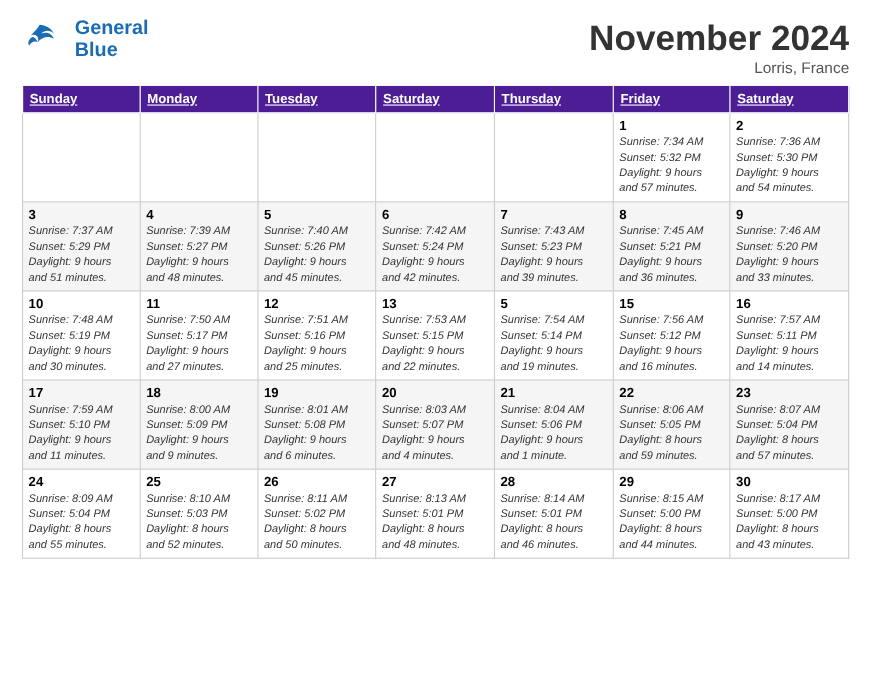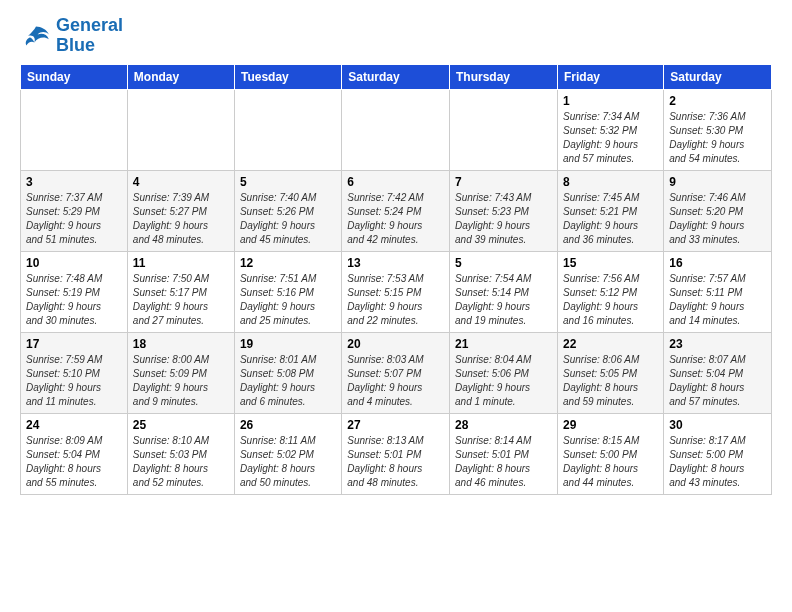--- a/index.html
+++ b/index.html
@@ -22,8 +22,7 @@
     }
     .logo {
       display: flex;
-      align-items: center;
-      gap: 4px;
+      gap: 16px;
     }
     .logo-text {
       font-size: 18px;

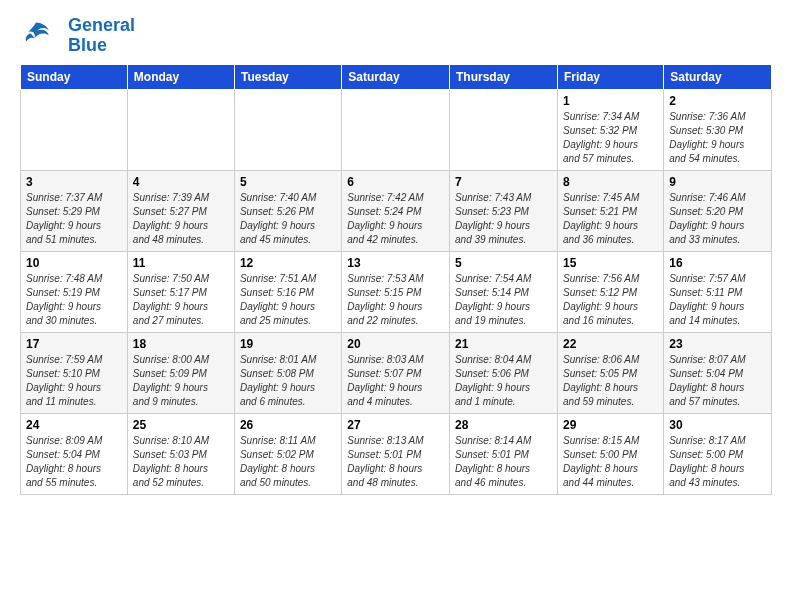--- a/index.html
+++ b/index.html
@@ -109,6 +109,10 @@
       </div>
     </div>
 
+    <div class="title-block">
+      <div class="main-title">November 2024</div>
+      <div class="subtitle">Lorris, France</div>
+    </div>
   </div>
 
   <table class="calendar">

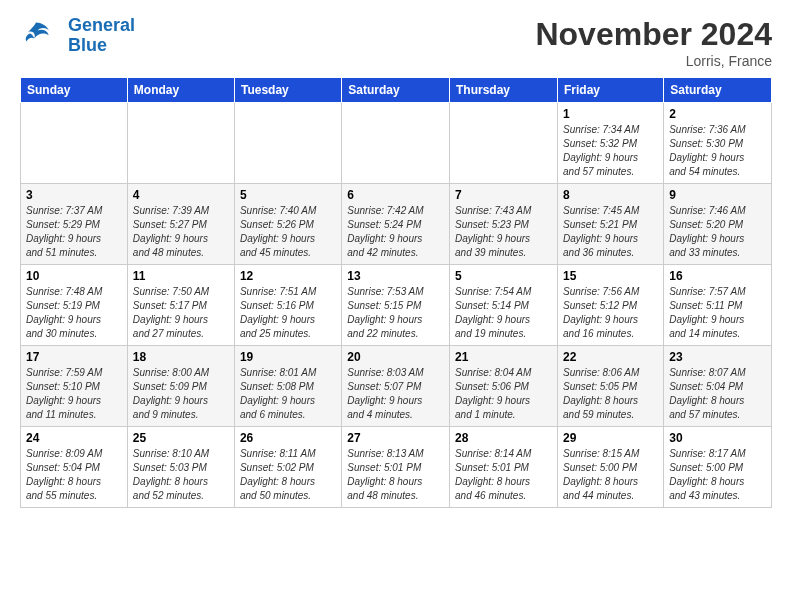--- a/index.html
+++ b/index.html
@@ -57,12 +57,13 @@
       font-size: 10.5px;
     }
     .calendar th {
-      background: #1d4ed8;
+      background: #4c1d95;
       color: #fff;
       padding: 5px 6px;
       text-align: left;
       font-size: 12px;
       border: 1px solid #fff;
+      text-decoration: underline;
     }
     .calendar td {
       border: 1px solid #ccc;

